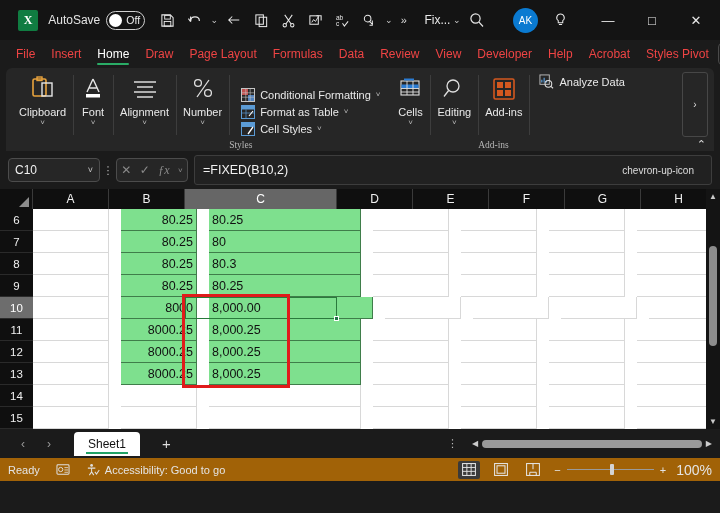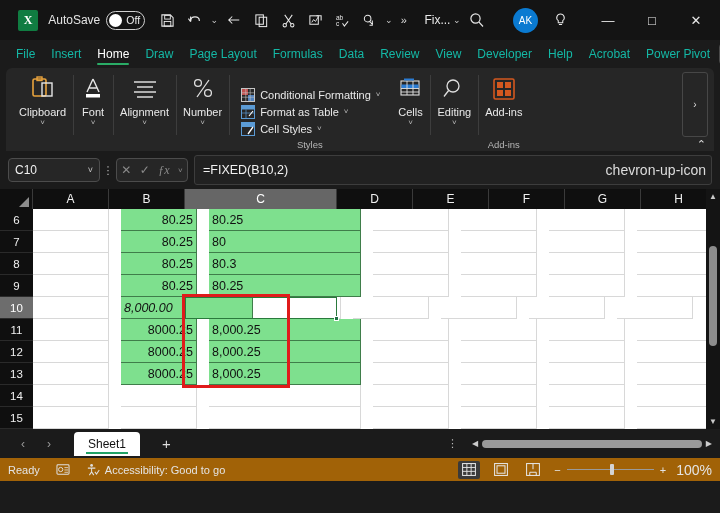--- a/index.html
+++ b/index.html
@@ -57,7 +57,7 @@
     padding-left: 9px; position: relative;
   }
   .tab {
-    font-size: 12px; color: #14b8a6; padding: 3px 7px; margin-right: 2px;
+    font-size: 12px; color: #ef4444; padding: 3px 7px; margin-right: 2px;
     border-radius: 3px 3px 0 0; white-space: nowrap; position: relative;
   }
   .tab.active { color: #fff; }

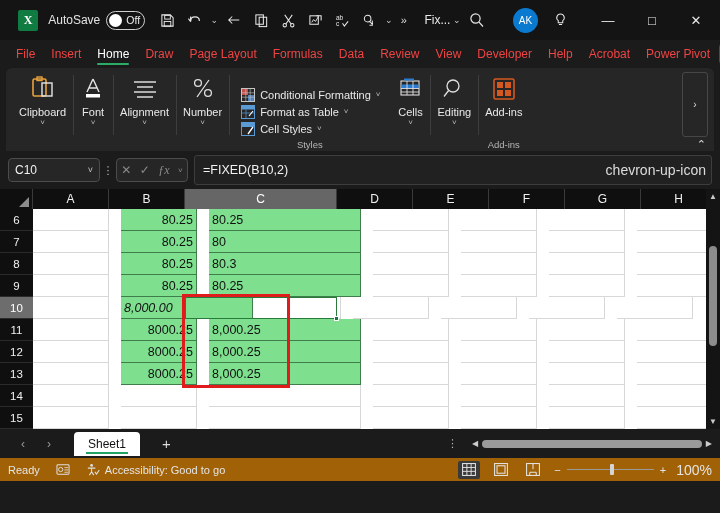--- a/index.html
+++ b/index.html
@@ -345,7 +345,7 @@
     <div class="tab">Developer</div>
     <div class="tab">Help</div>
     <div class="tab">Acrobat</div>
-    <div class="tab">Power Pivot</div>
+    <div class="tab">Styles Pivot</div>
     <div class="tabs-right">
     <div class="comment-btn">
       

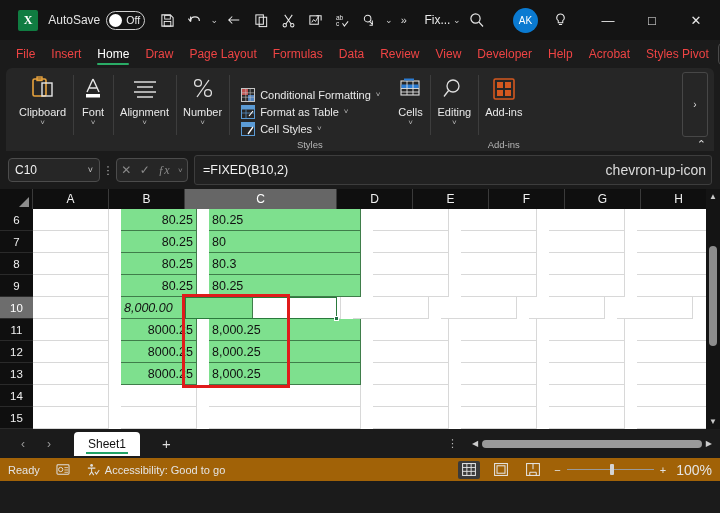--- a/index.html
+++ b/index.html
@@ -472,6 +472,17 @@
     <div class="rgroup-name">Add-ins</div>
   </div>
 
+  <div class="analyze-group">
+    <div class="analyze-row">
+      <svg width="15" height="15" viewBox="0 0 16 16">
+          <rect x="1" y="1" width="10" height="10" fill="none" stroke="#bdbdbd" stroke-width="1"></rect>
+          <path d="M3 9 v-3 M5.5 9 v-5 M8 9 v-2" stroke="#5b9bd5" stroke-width="1.3"></path>
+          <circle cx="10" cy="10.5" r="3.6" fill="none" stroke="#e0e0e0" stroke-width="1.1"></circle>
+          <path d="M12.6 13.1 L15 15.2" stroke="#e0e0e0" stroke-width="1.1"></path>
+        </svg>
+      <span>Analyze Data</span>
+    </div>
+  </div>
 
   <div class="ribbon-expand">›</div>
   <div class="ribbon-collapse">⌃</div>

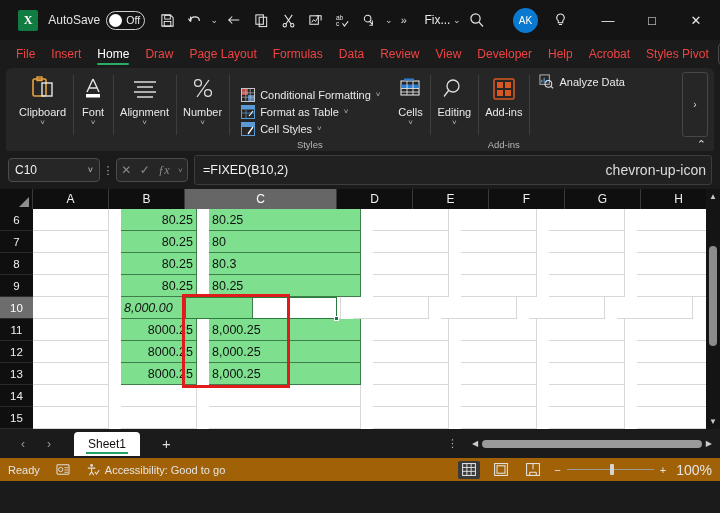--- a/index.html
+++ b/index.html
@@ -91,8 +91,8 @@
   .rlabel { font-size: 11px; color: #e9e9e9; margin-top: 2px; white-space: nowrap;}
   .rcaret { font-size: 8px; color: #bbb; line-height: 9px; }
   .rgroup-name {
-    position: absolute; bottom: 1px; left: 0; right: 0; text-align: center;
-    font-size: 9.5px; color: #b6b6b6;
+    position: absolute; bottom: 1px; left: 0; right: 0; 
+    font-size: 9.5px; color: #b6b6b6; font-family: Liberation Serif, serif;
   }
   .styles-group {
     display: flex; flex-direction: column; justify-content: center;

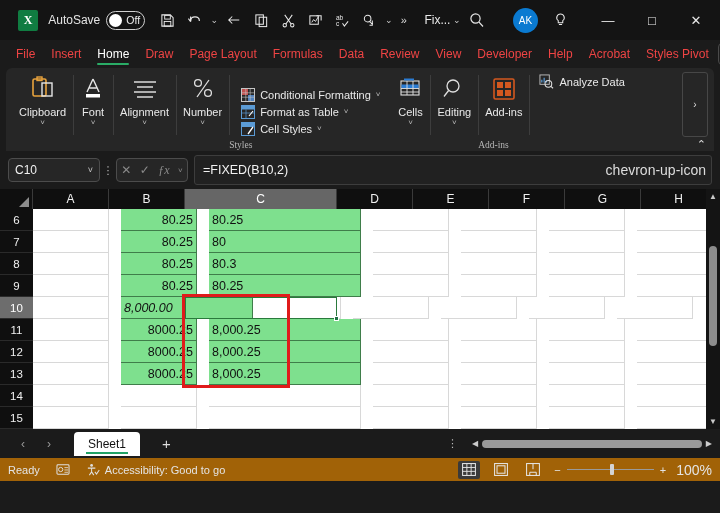--- a/index.html
+++ b/index.html
@@ -144,7 +144,7 @@
     padding: 0 8px; font-size: 12.5px; color: #f2f2f2;
     font-family: "Liberation Sans", sans-serif; position: relative;
   }
-  .fb-expand { position: absolute; right: 5px; font-size: 14px; color: #ddd; }
+  .fb-expand { position: absolute; right: 17px; font-size: 10px; color: #ddd; }
 
   
   .gridwrap { position: relative; height: 240px; background: #fff; overflow: hidden; }

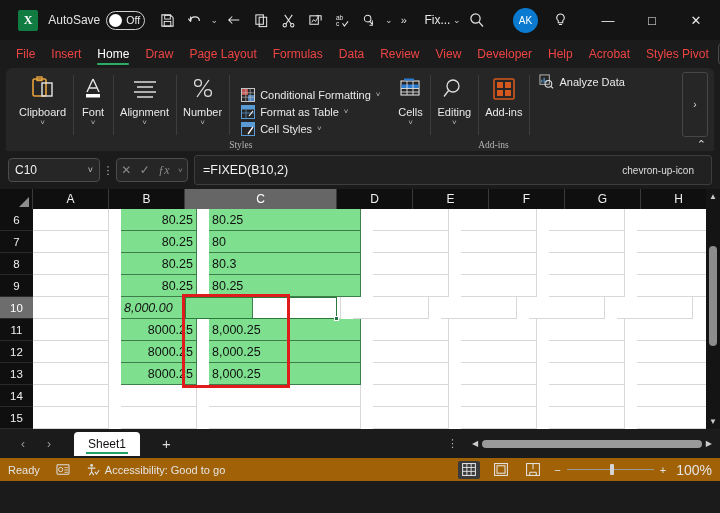--- a/index.html
+++ b/index.html
@@ -575,6 +575,7 @@
         </div>
         <div class="grow">
           <div class="gc" style="width: 76px;"></div>
+          <div class="gc green r" style="width: 76px;">8000</div>
           <div class="gc green" style="width: 132px; font-style: italic;">8,000.00</div>
           <div class="gc" style="width: 76px;"></div>
           <div class="gc" style="width: 76px;"></div>

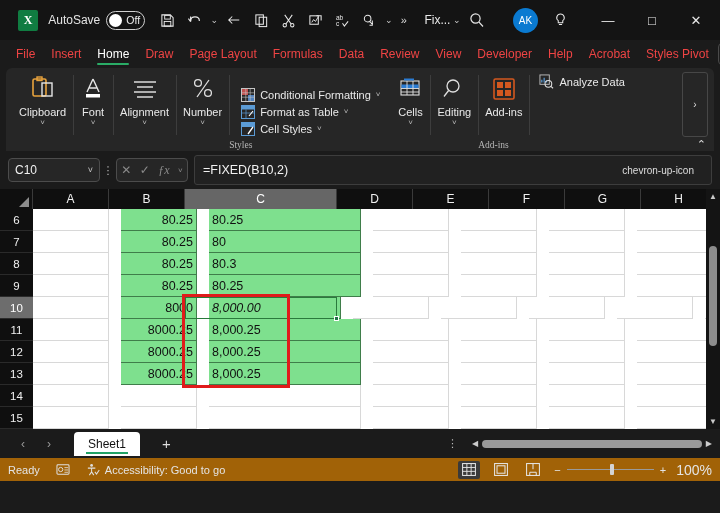--- a/index.html
+++ b/index.html
@@ -576,7 +576,7 @@
         <div class="grow">
           <div class="gc" style="width: 76px;"></div>
           <div class="gc green r" style="width: 76px;">8000</div>
-          <div class="gc green" style="width: 132px; font-style: italic;">8,000.00</div>
+          <div class="gc green" style="width: 164px;">8,000.00</div>
           <div class="gc" style="width: 76px;"></div>
           <div class="gc" style="width: 76px;"></div>
           <div class="gc" style="width: 76px;"></div>

